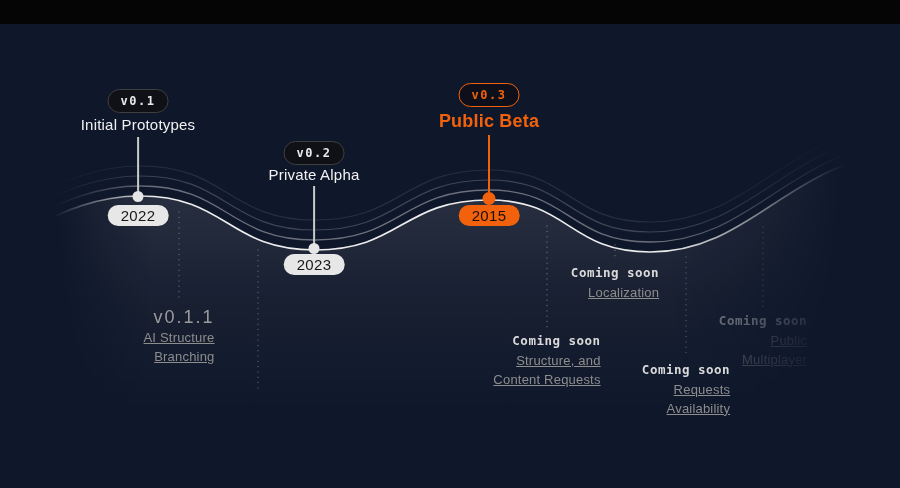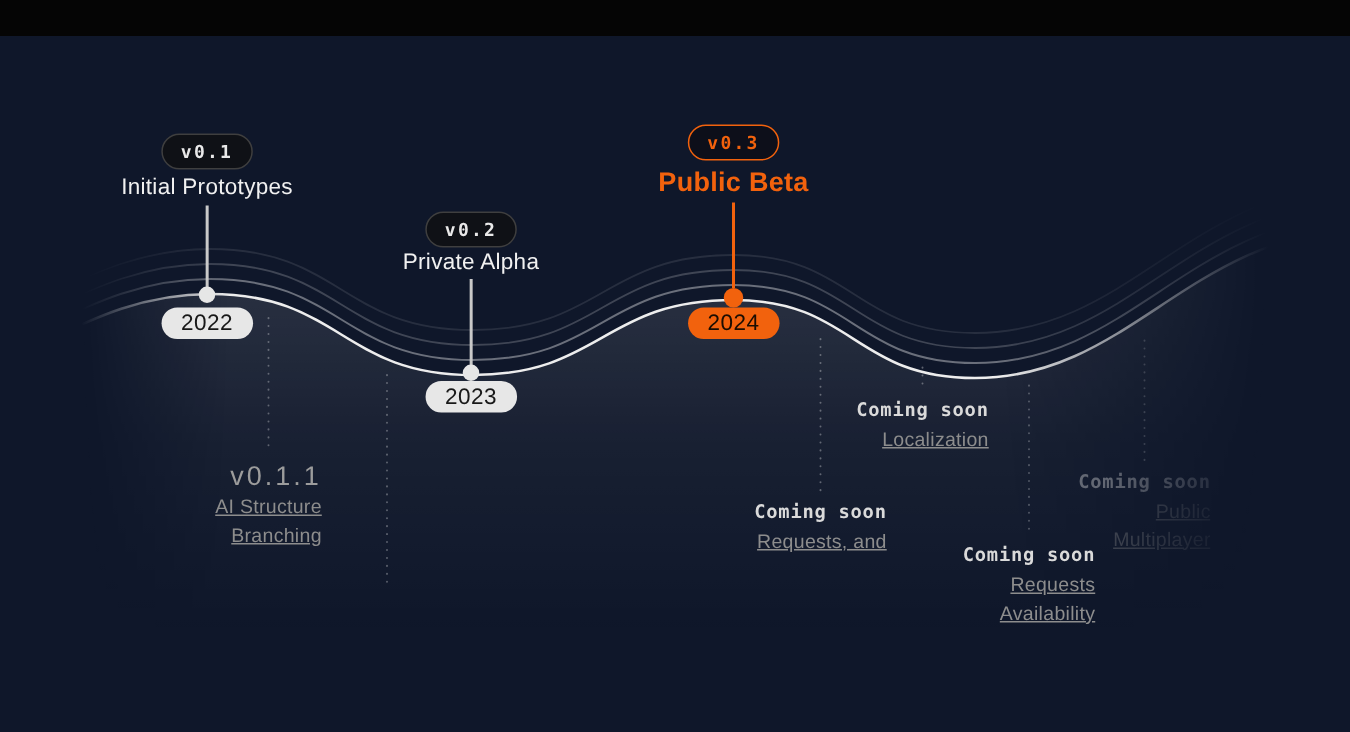--- a/index.html
+++ b/index.html
@@ -129,7 +129,7 @@
     <div class="m-title accent" style="top:87px">Public Beta</div>
     <div class="m-connector accent" style="top:111px;height:57px"></div>
     <div class="m-dot accent" style="top:168px"></div>
-    <div class="m-year accent" style="top:181px">2024</div>
+    <div class="m-year accent" style="top:181px">2015</div>
   </div>
 
   <div class="note" style="left:179px;top:286px">

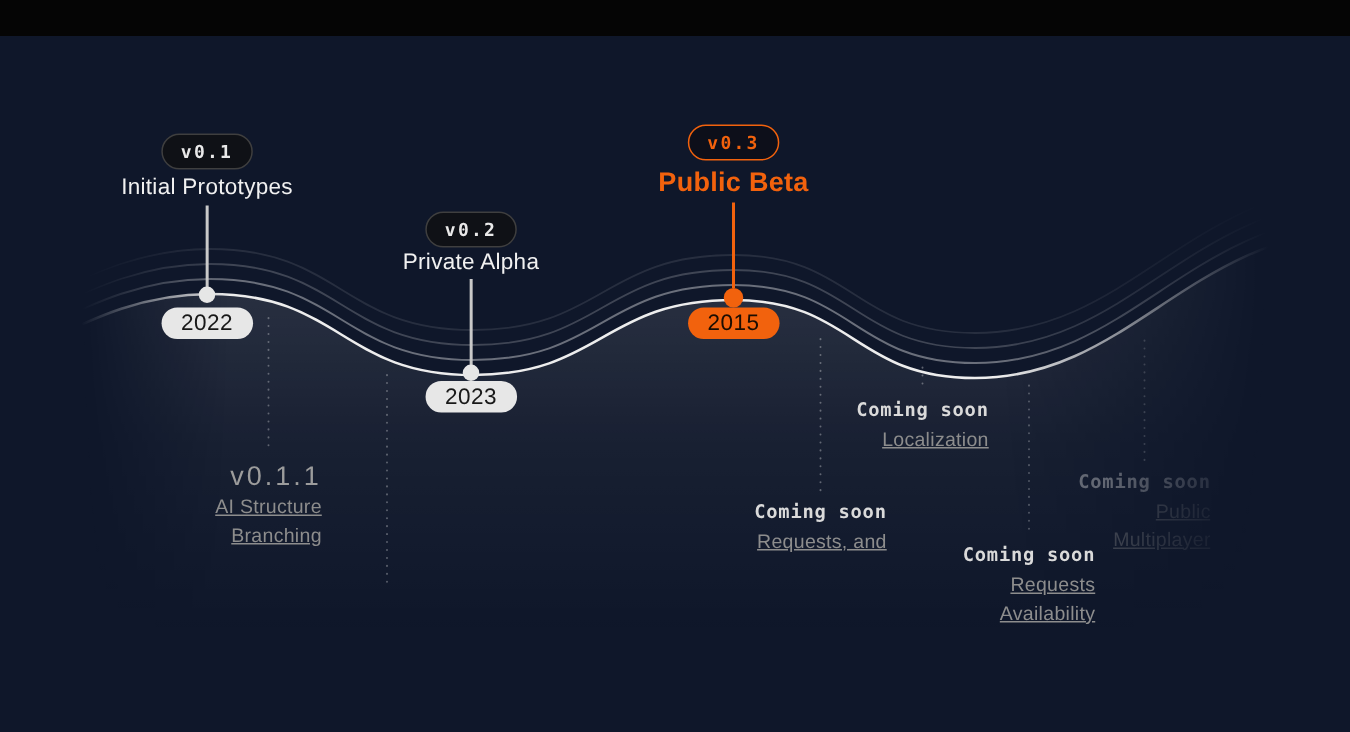--- a/index.html
+++ b/index.html
@@ -146,7 +146,7 @@
 
   <div class="note" style="left:547px;top:310px">
     <div class="coming">Coming soon</div>
-    <div class="line">Requests, and</div>
+    <div class="line">Structure, and</div>
   </div>
 
   <div class="note" style="left:686px;top:339px">

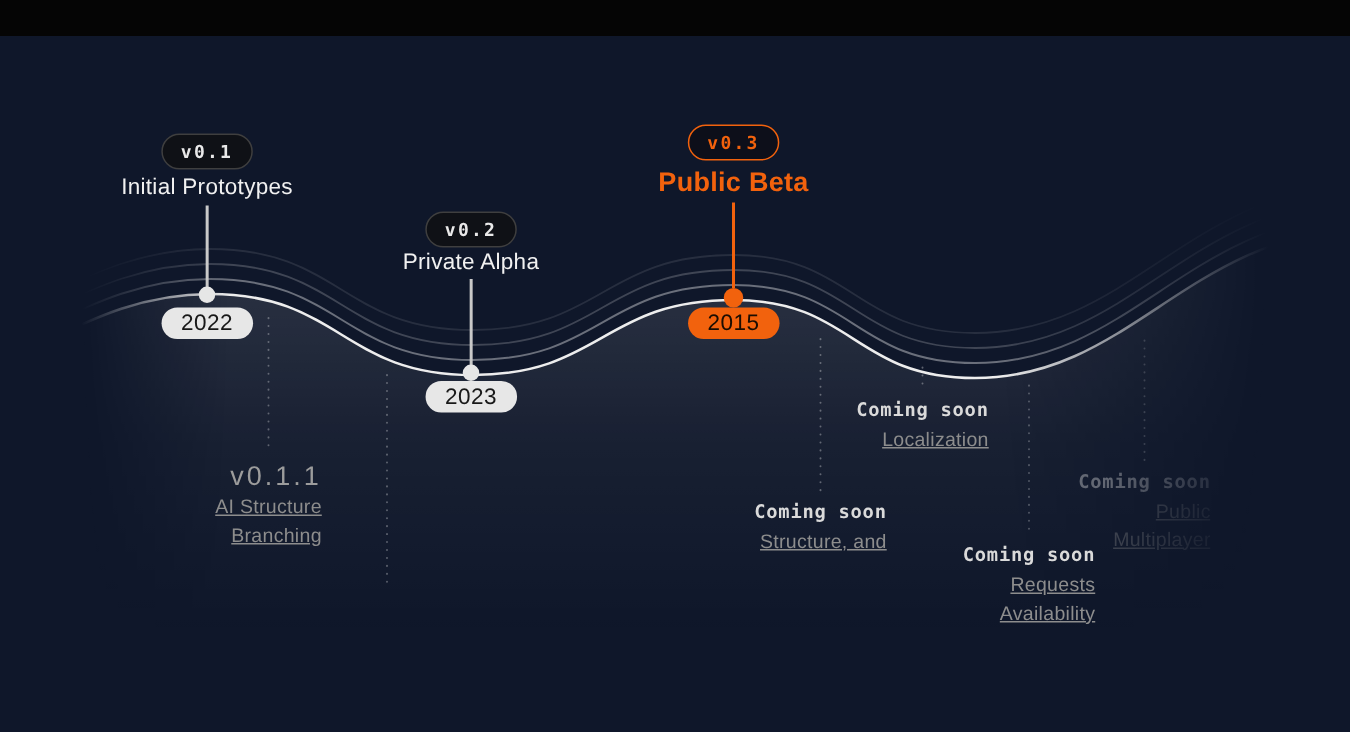--- a/index.html
+++ b/index.html
@@ -147,6 +147,7 @@
   <div class="note" style="left:547px;top:310px">
     <div class="coming">Coming soon</div>
     <div class="line">Structure, and</div>
+    <div class="line">Content Requests</div>
   </div>
 
   <div class="note" style="left:686px;top:339px">

